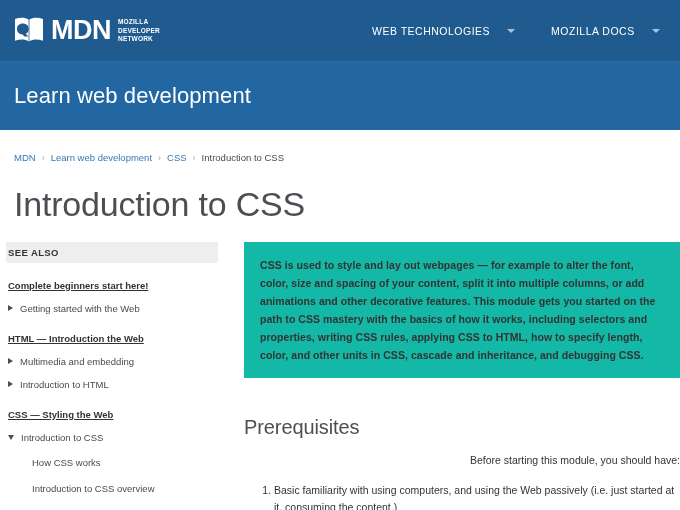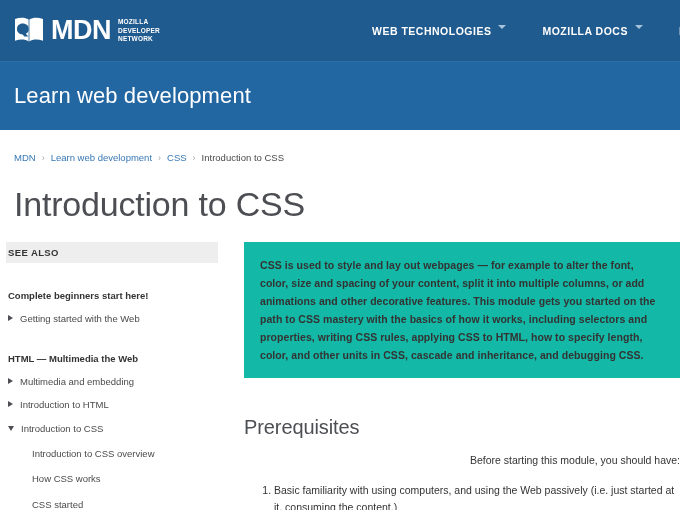--- a/index.html
+++ b/index.html
@@ -68,12 +68,12 @@
   .nav-item {
     color: #ffffff;
     font-size: 10.5px;
-    font-weight: bold;
+    font-weight: normal;
     letter-spacing: 0.5px;
     text-transform: uppercase;
     display: flex;
-    align-items: flex-start;
-    gap: 7px;
+    align-items: center;
+    gap: 17px;
     cursor: pointer;
   }
 

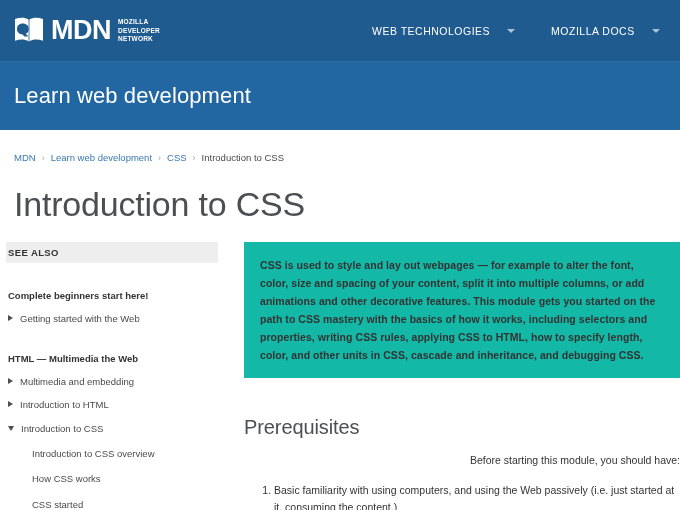--- a/index.html
+++ b/index.html
@@ -161,9 +161,10 @@
     font-size: 9.5px;
     font-weight: bold;
     color: #333333;
-    margin-top: 27px;
+    margin-top: 17px;
     padding-left: 2px;
     line-height: 1.3;
+    text-decoration: underline;
   }
 
   .side-link {

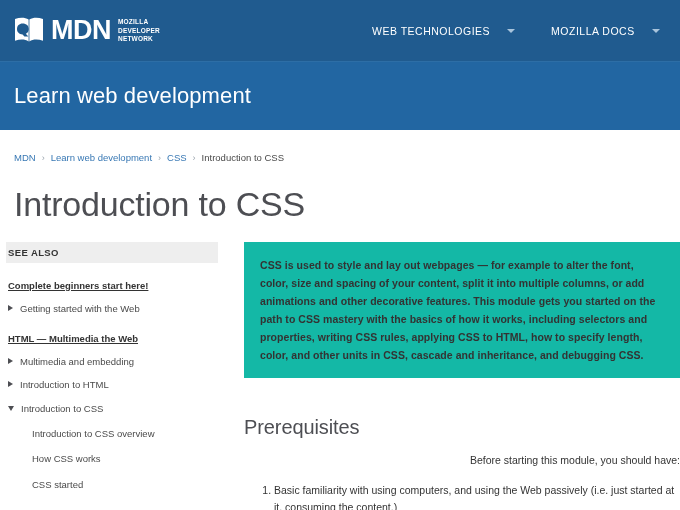--- a/index.html
+++ b/index.html
@@ -321,7 +321,7 @@
       <span>Getting started with the Web</span>
     </div>
 
-    <div class="side-section">HTML — Multimedia the Web</div>
+    <div class="side-section">HTML — Introduction the Web</div>
     <div class="side-link">
       <span class="tri-right"></span>
       <span>Multimedia and embedding</span>

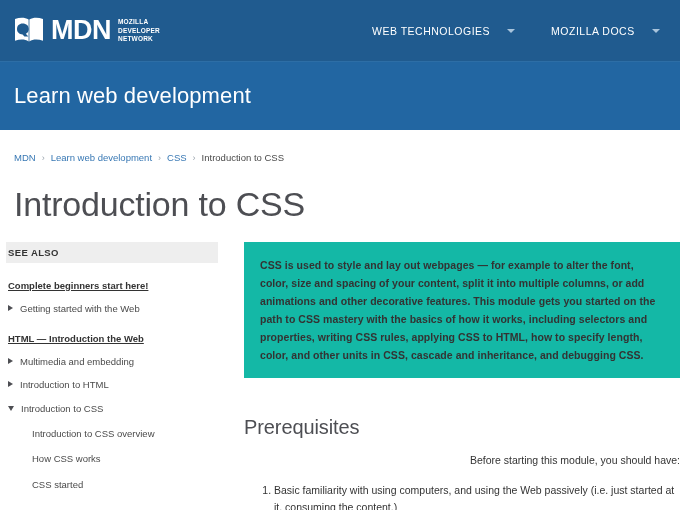--- a/index.html
+++ b/index.html
@@ -331,6 +331,7 @@
       <span>Introduction to HTML</span>
     </div>
 
+    <div class="side-section">CSS — Styling the Web</div>
     <div class="side-link">
       <span class="tri-down"></span>
       <span>Introduction to CSS</span>

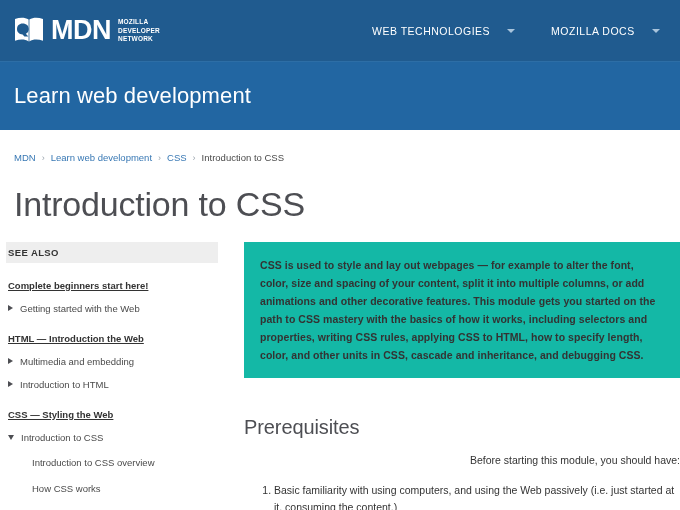--- a/index.html
+++ b/index.html
@@ -336,8 +336,8 @@
       <span class="tri-down"></span>
       <span>Introduction to CSS</span>
     </div>
+    <div class="side-sub">How CSS works</div>
     <div class="side-sub">Introduction to CSS overview</div>
-    <div class="side-sub">How CSS works</div>
     <div class="side-sub">CSS started</div>
 
   </aside>

